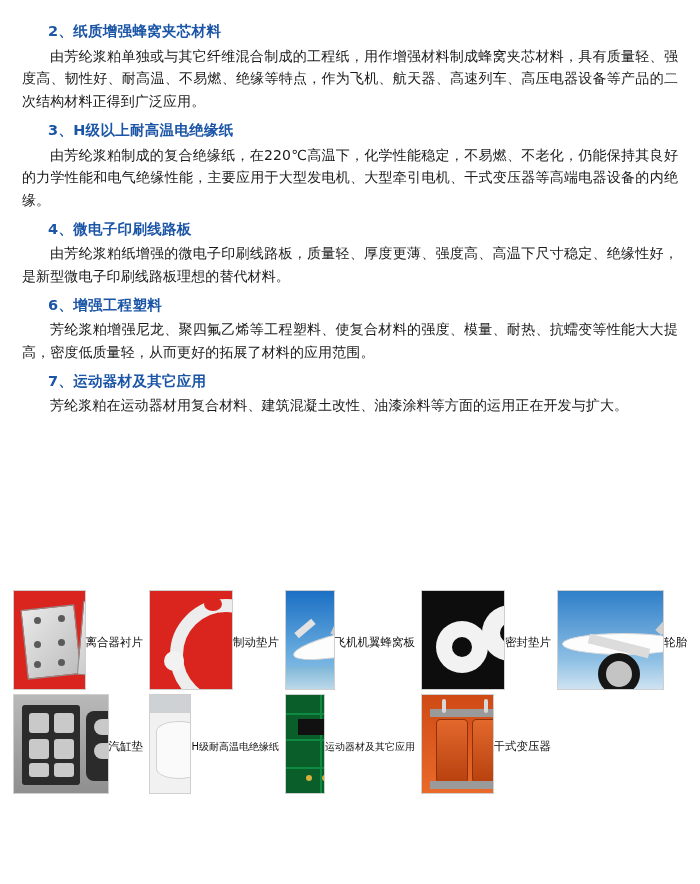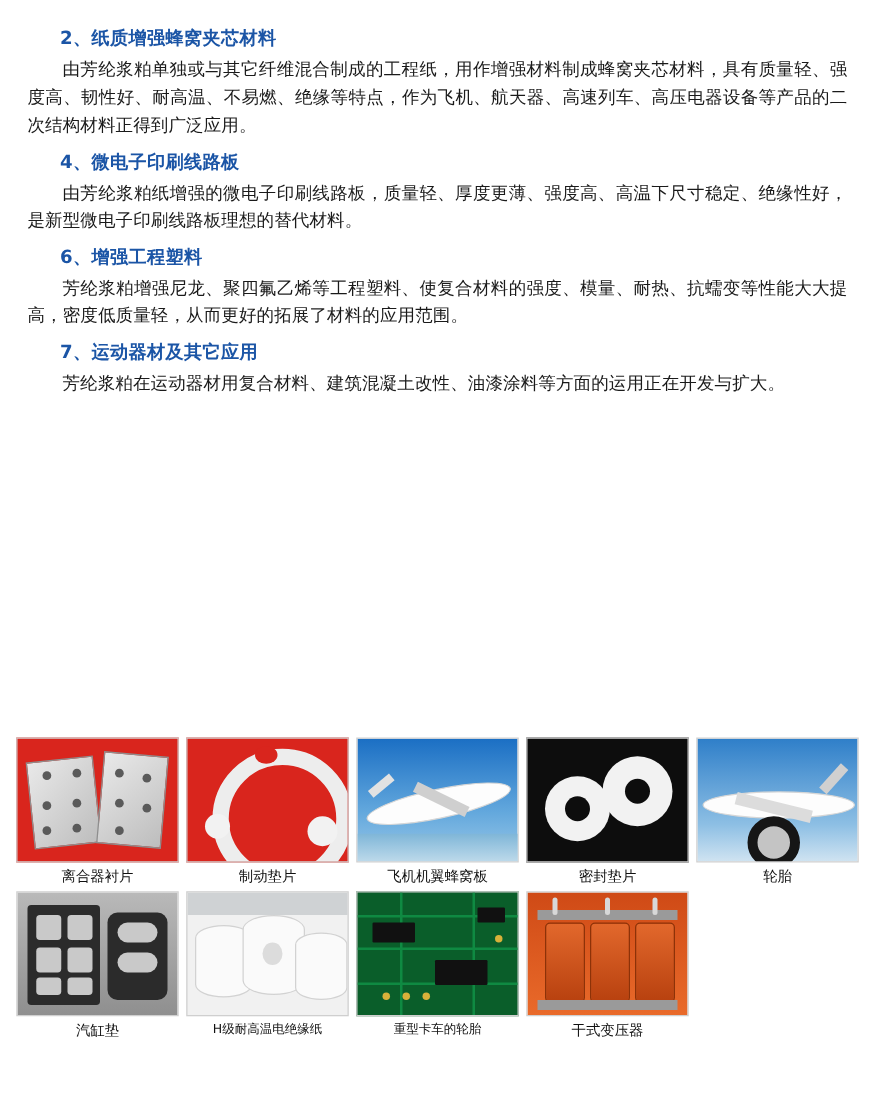--- a/index.html
+++ b/index.html
@@ -193,6 +193,10 @@
     <p class="para">由芳纶浆粕单独或与其它纤维混合制成的工程纸，用作增强材料制成蜂窝夹芯材料，具有质量轻、强度高、韧性好、耐高温、不易燃、绝缘等特点，作为飞机、航天器、高速列车、高压电器设备等产品的二次结构材料正得到广泛应用。</p>
   </div>
 
+  <div>
+    <div class="section-title">3、H级以上耐高温电绝缘纸</div>
+    <p class="para">由芳纶浆粕制成的复合绝缘纸，在220℃高温下，化学性能稳定，不易燃、不老化，仍能保持其良好的力学性能和电气绝缘性能，主要应用于大型发电机、大型牵引电机、干式变压器等高端电器设备的内绝缘。</p>
+  </div>
 
   <div>
     <div class="section-title">4、微电子印刷线路板</div>

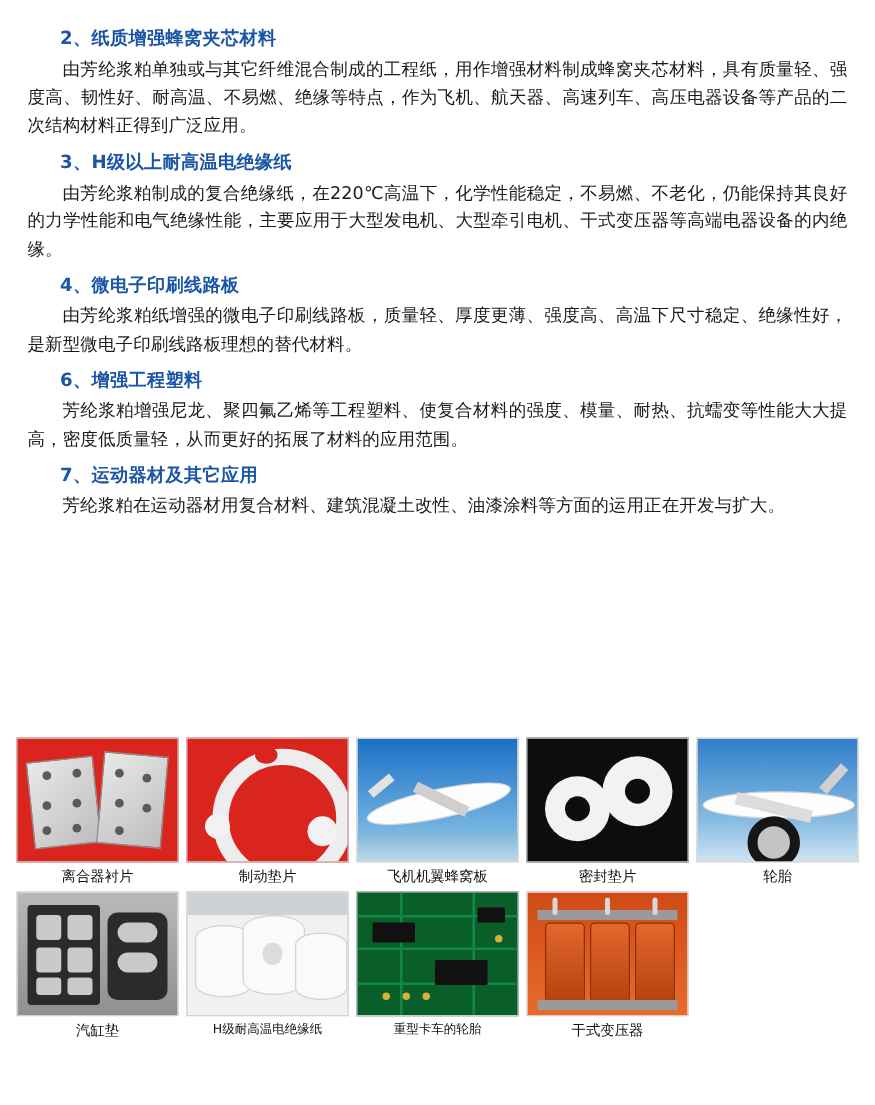--- a/index.html
+++ b/index.html
@@ -52,7 +52,7 @@
   .cell {
     width: 130px;
     display: flex;
-    flex-direction: column;
+    flex-direction: row;
     align-items: center;
   }
   .thumb {

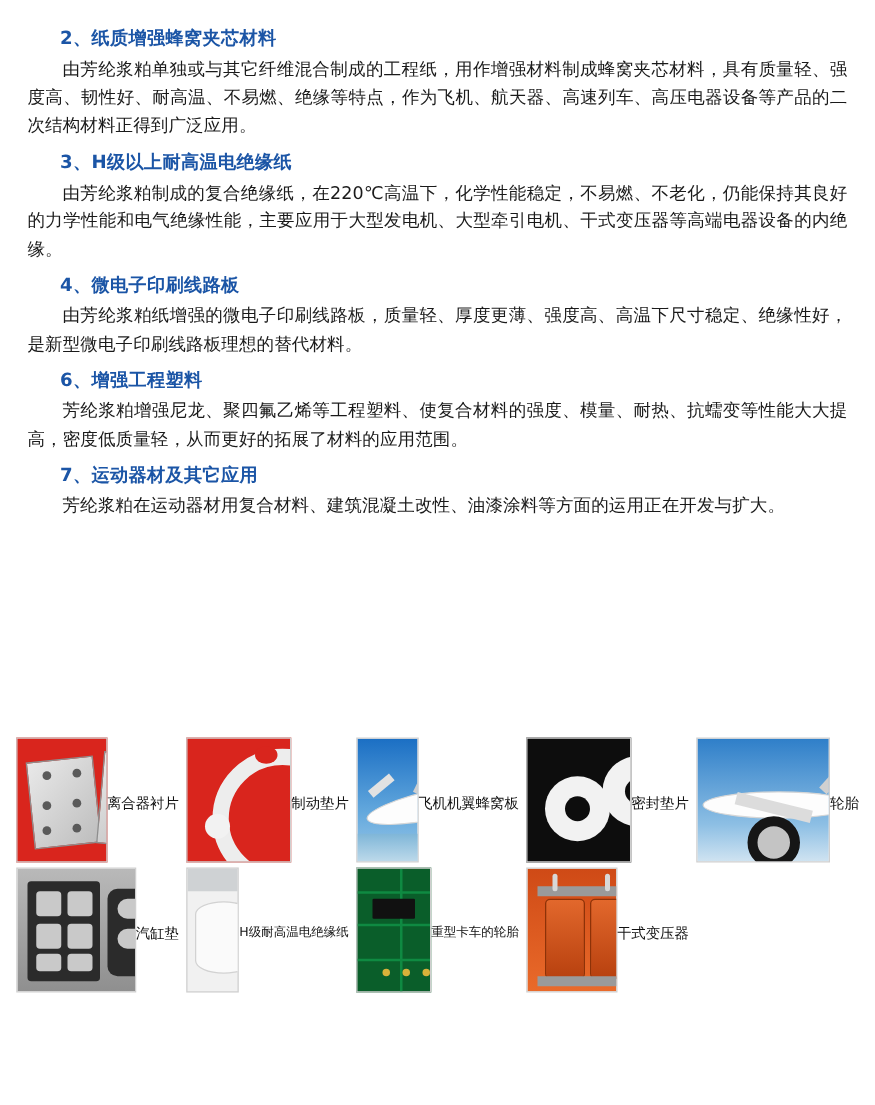--- a/index.html
+++ b/index.html
@@ -325,7 +325,7 @@
           <div class="pad" style="left:52px;top:80px;width:6px;height:6px;"></div>
           <div class="pad" style="left:110px;top:34px;width:6px;height:6px;"></div>
         </div>
-        <div class="caption small">重型卡车的轮胎</div>
+        <div class="caption small">运动器材及其它应用</div>
       </div>
 
 

